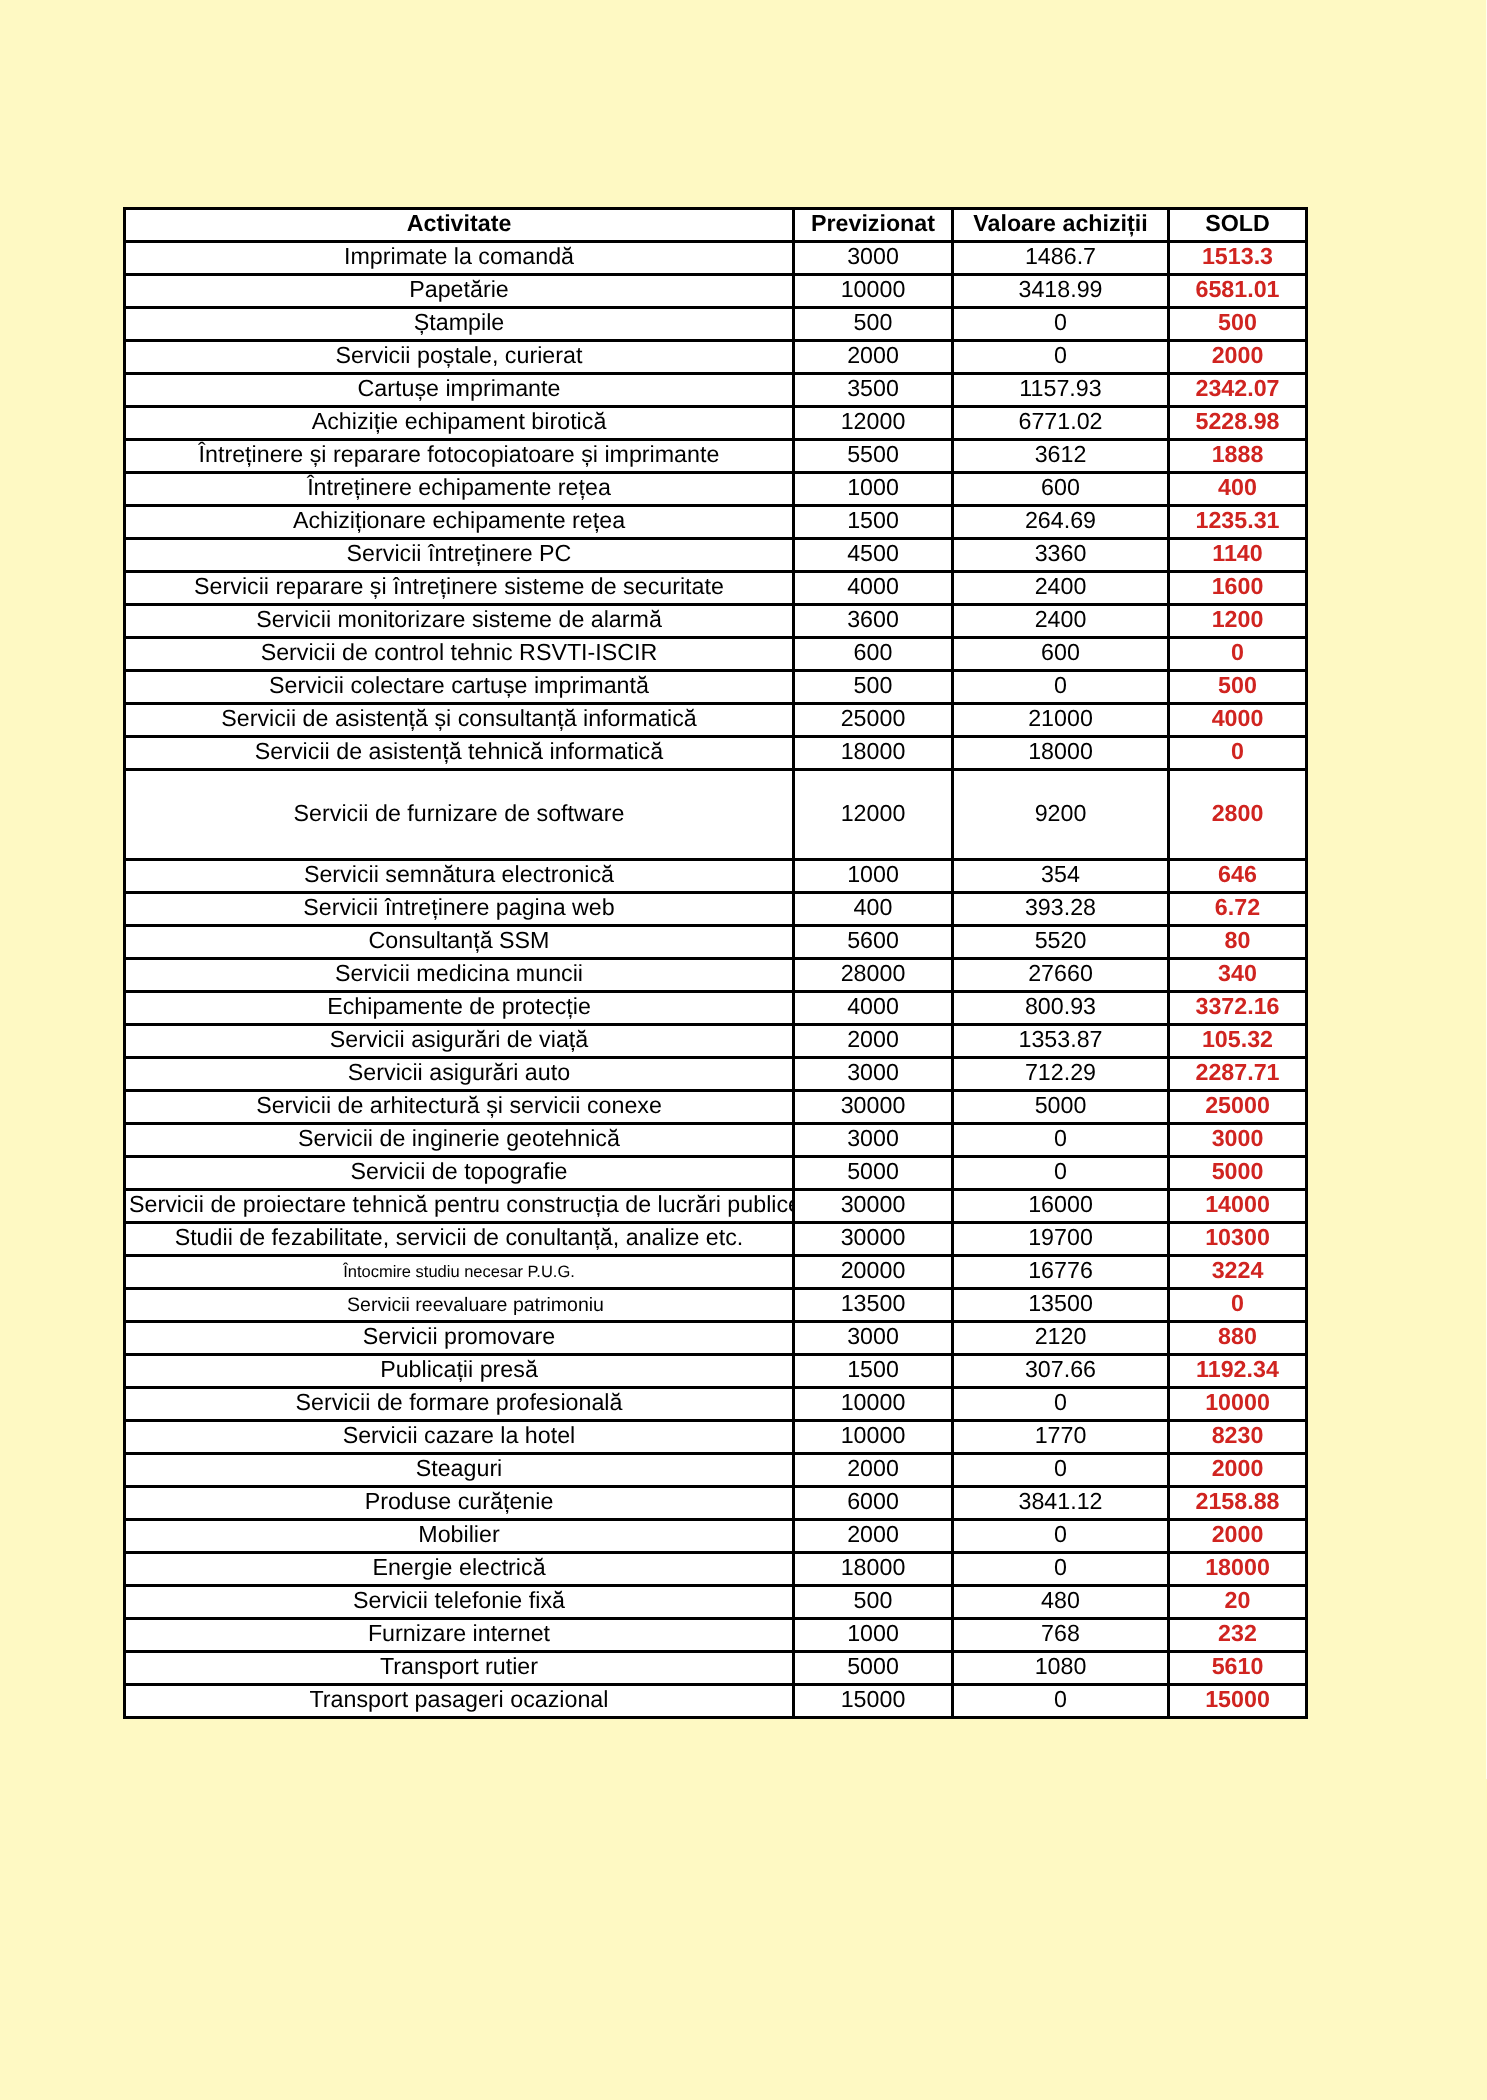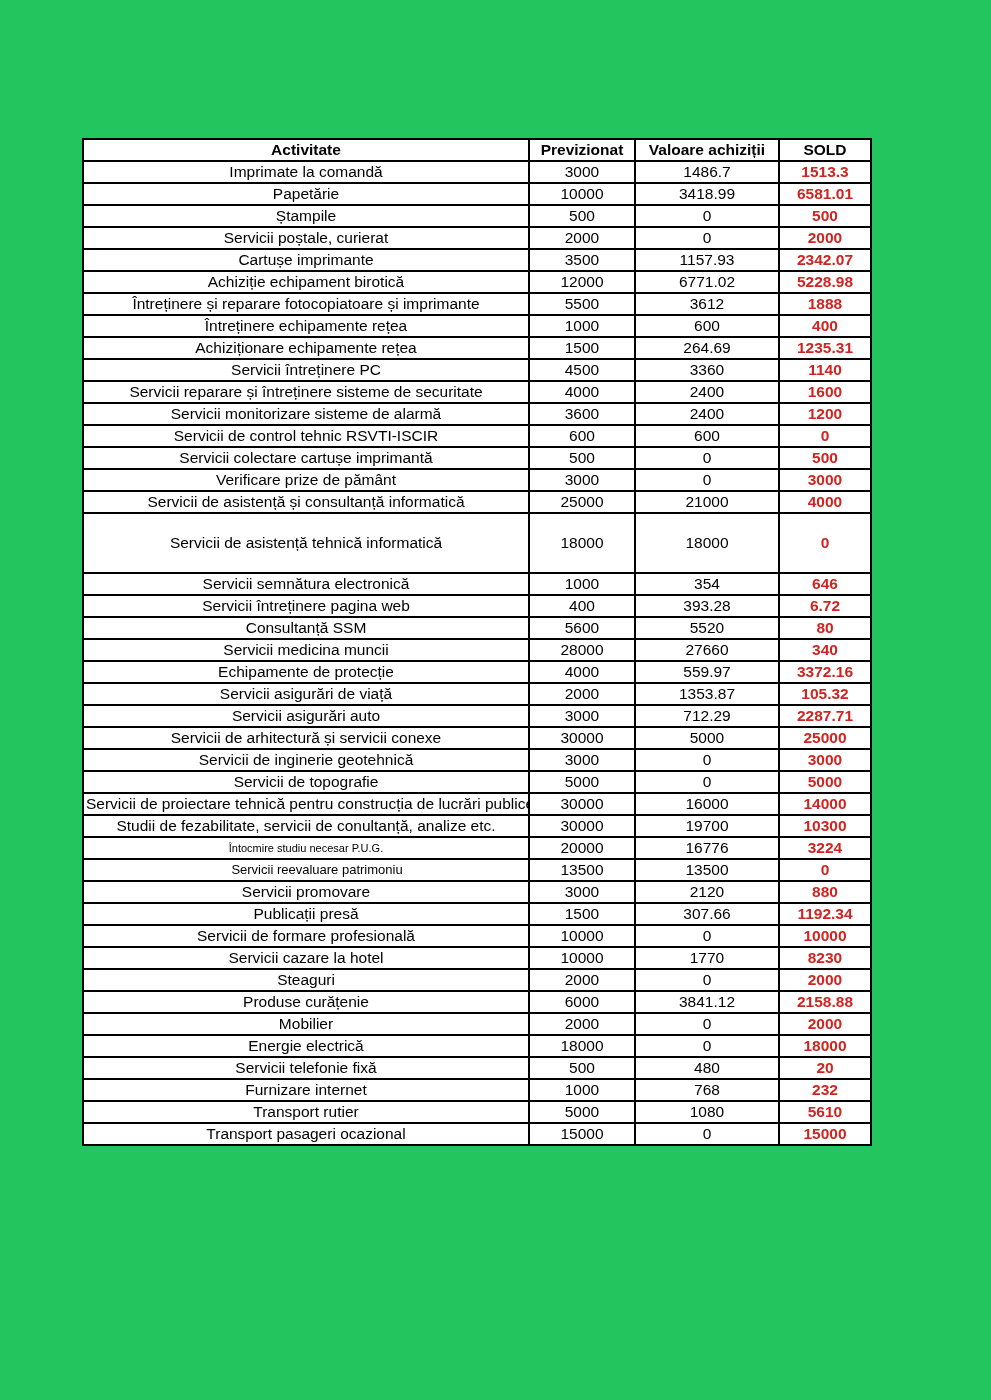--- a/index.html
+++ b/index.html
@@ -12,7 +12,7 @@
   .page {
     position: relative;
     width: 991px; height: 1400px;
-    background: #22c55e;
+    background: #fef9c3;
     overflow: hidden;
   }
   .sheet {

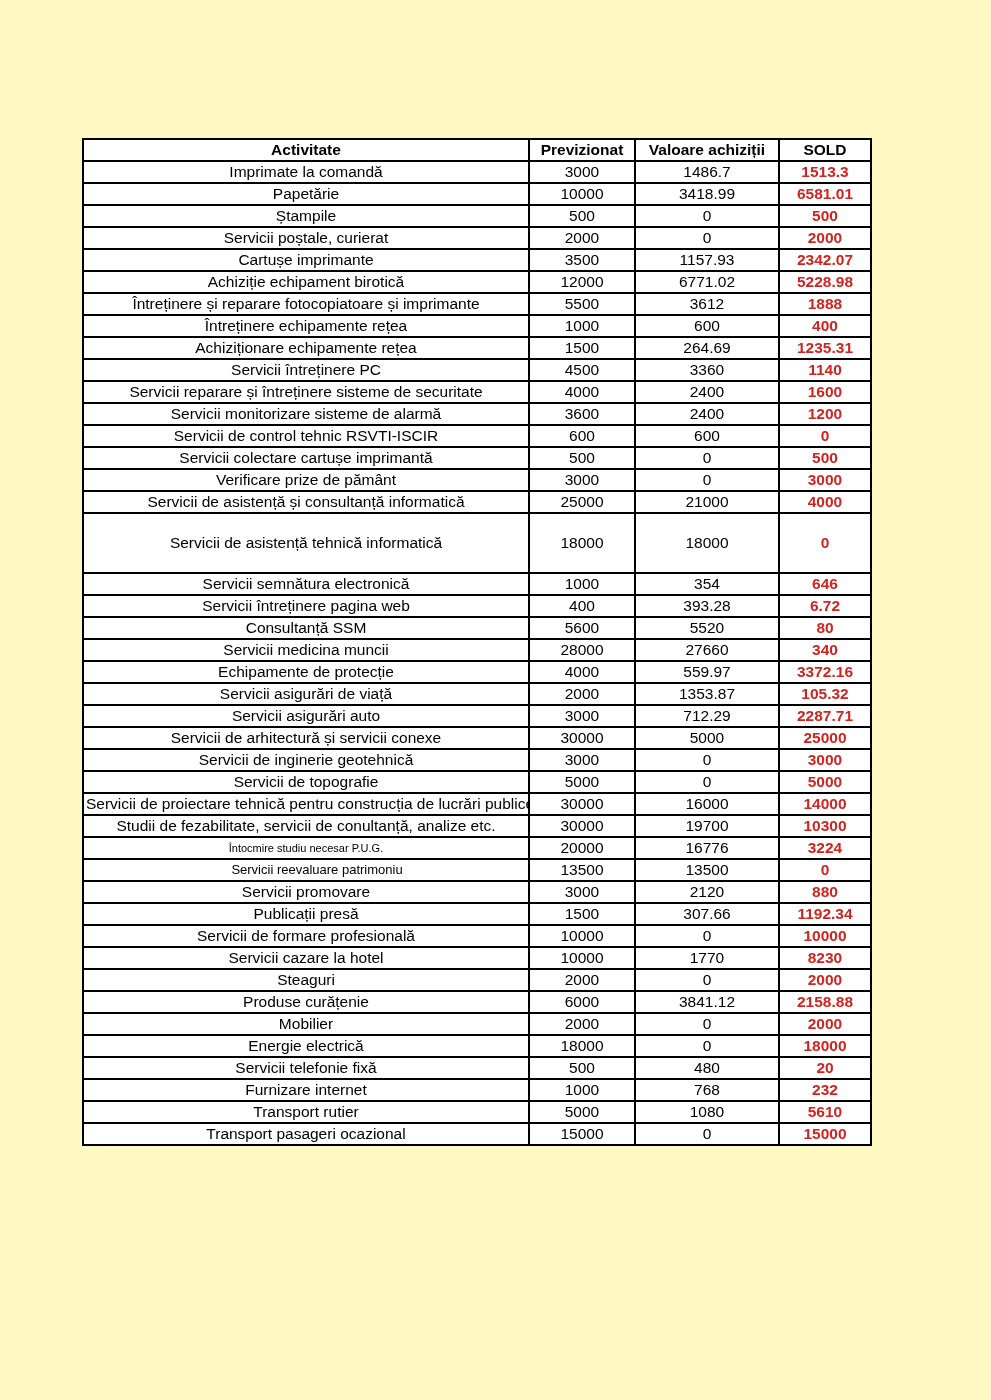--- a/index.html
+++ b/index.html
@@ -158,12 +158,6 @@
     <td class="c-sold">500</td>
   </tr>
           <tr>
-    <td class="c-act">Verificare prize de pământ</td>
-    <td class="c-num">3000</td>
-    <td class="c-num">0</td>
-    <td class="c-sold">3000</td>
-  </tr>
-          <tr>
     <td class="c-act">Servicii de asistență și consultanță informatică</td>
     <td class="c-num">25000</td>
     <td class="c-num">21000</td>

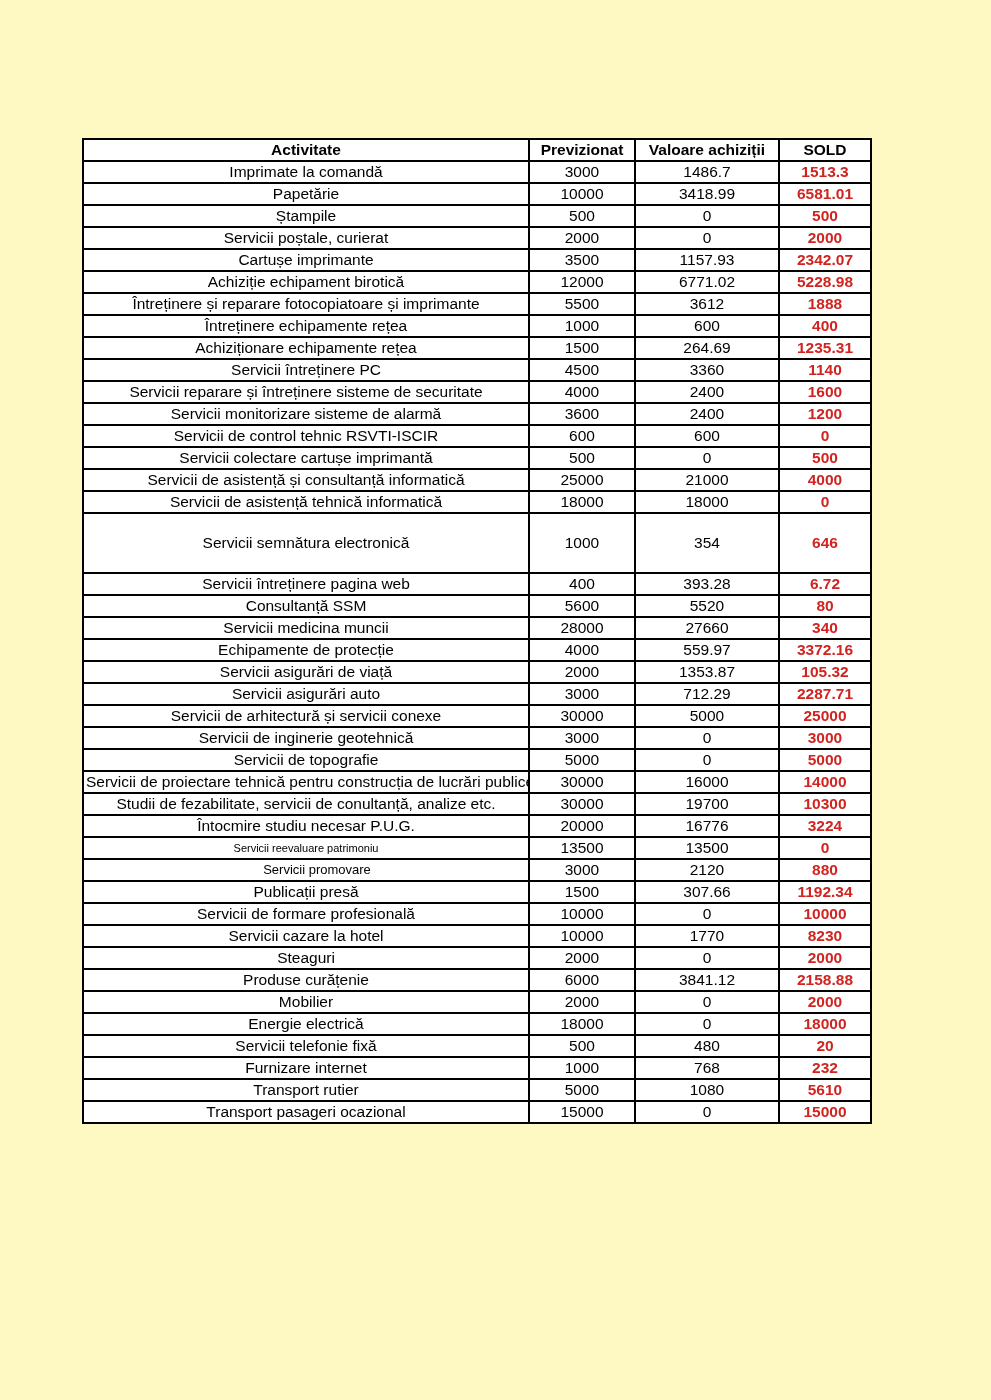--- a/index.html
+++ b/index.html
@@ -170,6 +170,12 @@
     <td class="c-sold">0</td>
   </tr>
           <tr>
+    <td class="c-act">Servicii de furnizare de software</td>
+    <td class="c-num">12000</td>
+    <td class="c-num">9200</td>
+    <td class="c-sold">2800</td>
+  </tr>
+          <tr>
     <td class="c-act">Servicii semnătura electronică</td>
     <td class="c-num">1000</td>
     <td class="c-num">354</td>

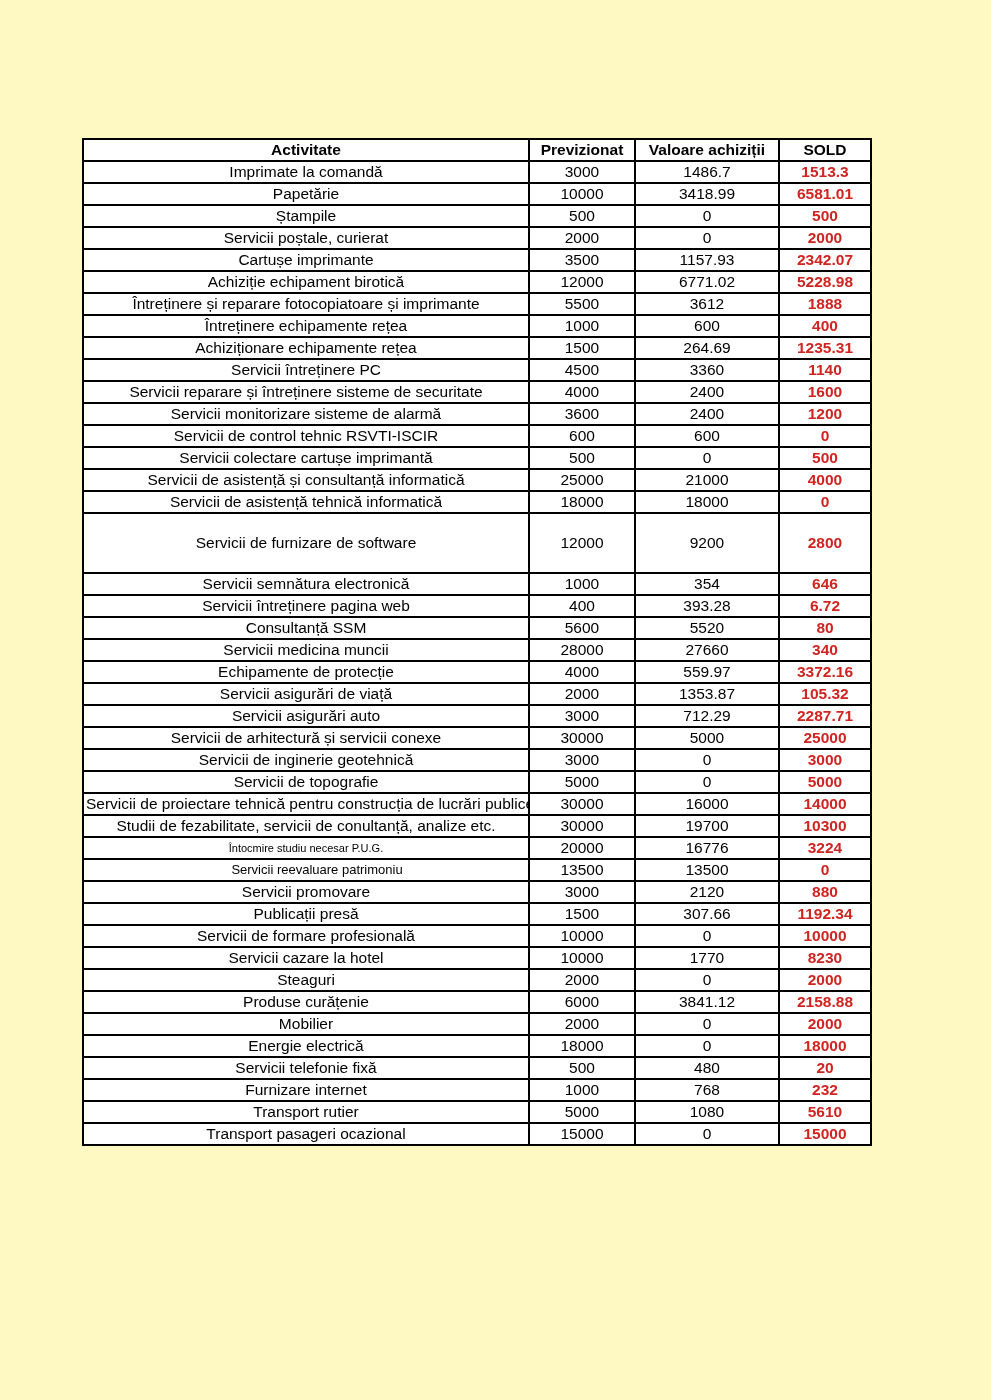--- a/index.html
+++ b/index.html
@@ -202,7 +202,7 @@
           <tr>
     <td class="c-act">Echipamente de protecție</td>
     <td class="c-num">4000</td>
-    <td class="c-num">559.97</td>
+    <td class="c-num">800.93</td>
     <td class="c-sold">3372.16</td>
   </tr>
           <tr>

